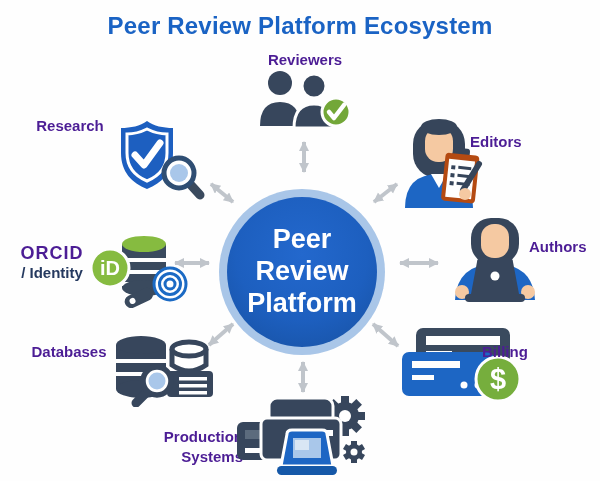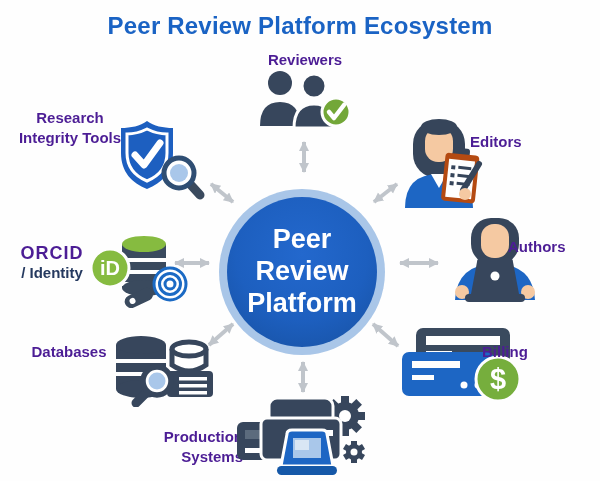--- a/index.html
+++ b/index.html
@@ -68,7 +68,7 @@
     <path d="M73 42 L78 48 L88 35" stroke="#ffffff" stroke-width="4.5" fill="none" stroke-linecap="round" stroke-linejoin="round"></path>
   </svg>
 
-  <div class="node-label lbl-center" style="left:18px;top:108px;width:104px;text-align:center;">
+  <div class="node-label lbl-center" style="left:18px;top:116px;width:104px;text-align:center;">
     <div>Research</div>
     <div>Integrity Tools</div>
   </div>

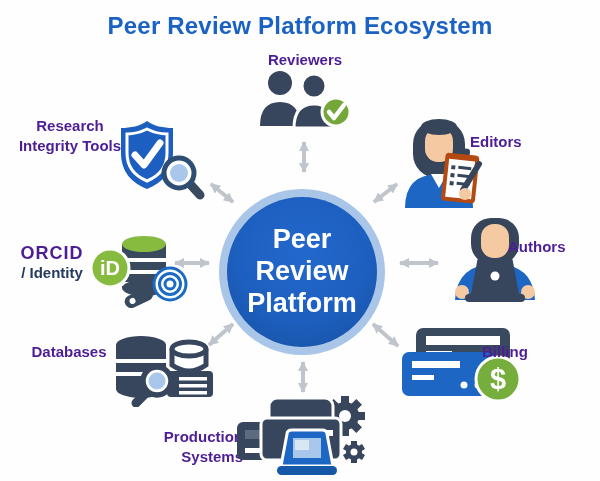--- a/index.html
+++ b/index.html
@@ -70,7 +70,6 @@
 
   <div class="node-label lbl-center" style="left:18px;top:116px;width:104px;text-align:center;">
     <div>Research</div>
-    <div>Integrity Tools</div>
   </div>
   <svg class="icon" style="left:113px;top:117px;" width="92" height="88" viewBox="0 0 92 88">
     <path d="M34 4 C41 9 50 11 60 11 L60 36 C60 55 49 66 34 72 C19 66 8 55 8 36 L8 11 C18 11 27 9 34 4 Z" fill="#1d5fc0"></path>

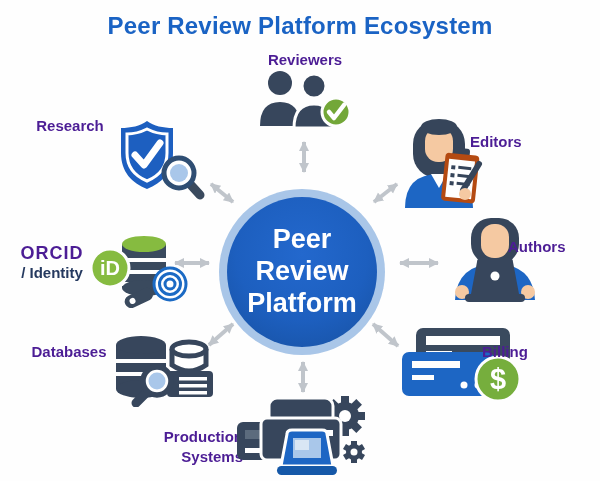--- a/index.html
+++ b/index.html
@@ -156,7 +156,7 @@
     <circle cx="48" cy="64" r="4.5" fill="#ffffff"></circle>
     <rect x="18" y="82" width="60" height="8" rx="4" fill="#37465c"></rect>
   </svg>
-  <div class="node-label" style="left:508px;top:237px;">Authors</div>
+  <div class="node-label" style="left:529px;top:237px;">Authors</div>
 
   <svg class="icon" style="left:402px;top:328px;" width="120" height="76" viewBox="0 0 120 76">
     <rect x="14" y="0" width="94" height="36" rx="7" fill="#3a4a5e"></rect>

